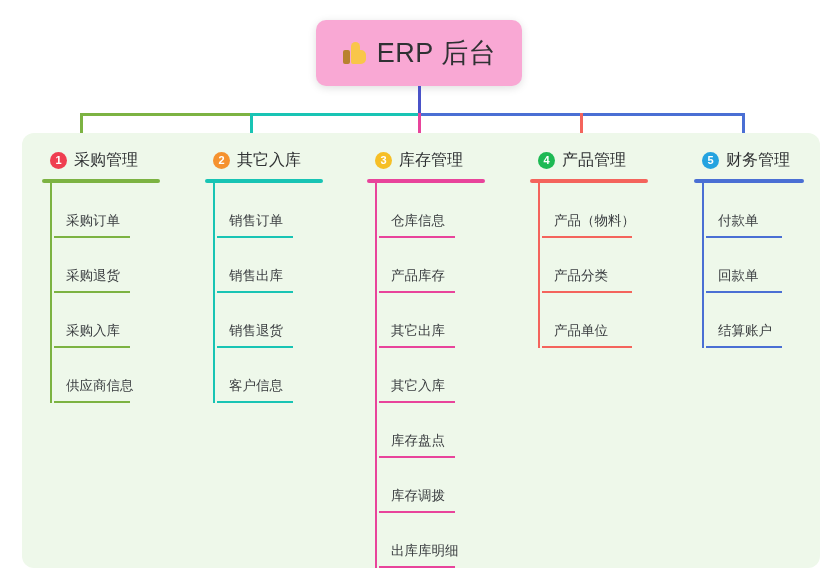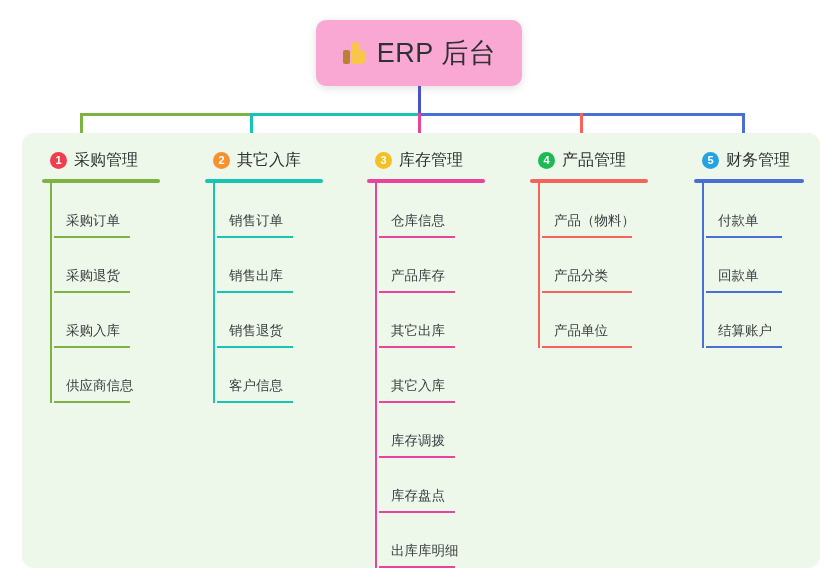--- a/index.html
+++ b/index.html
@@ -260,11 +260,11 @@
           <div class="leaf-underline" style="width: 76px; background: rgb(232, 68, 155);"></div>
         </div>
         <div class="leaf">
+          <span class="leaf-label">库存盘点</span>
+          <div class="leaf-underline" style="width: 76px; background: rgb(232, 68, 155);"></div>
+        </div>
+        <div class="leaf">
           <span class="leaf-label">库存调拨</span>
-          <div class="leaf-underline" style="width: 76px; background: rgb(232, 68, 155);"></div>
-        </div>
-        <div class="leaf">
-          <span class="leaf-label">库存盘点</span>
           <div class="leaf-underline" style="width: 76px; background: rgb(232, 68, 155);"></div>
         </div>
         <div class="leaf">

